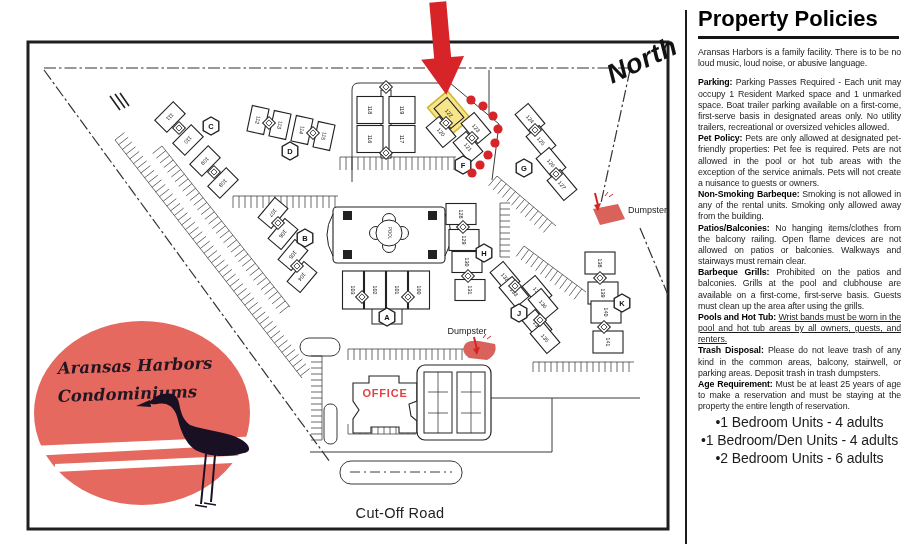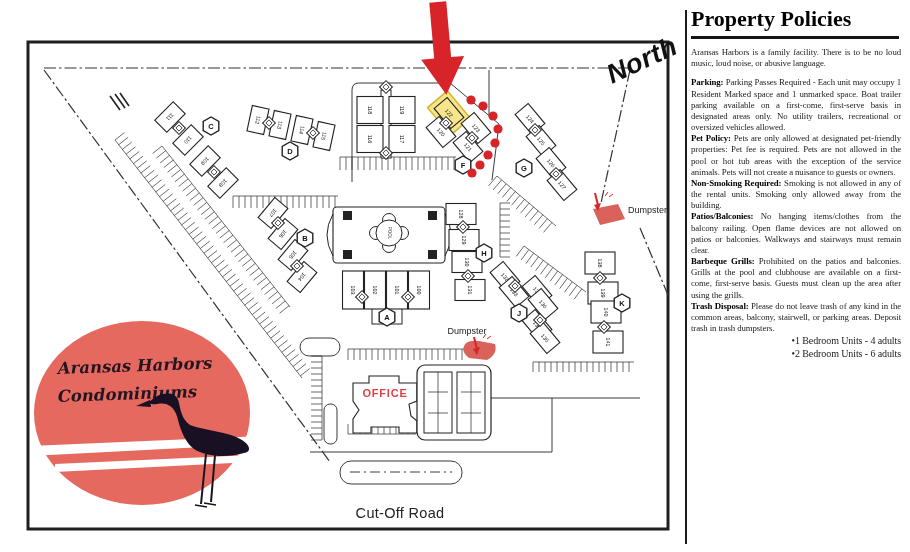--- a/index.html
+++ b/index.html
@@ -7,7 +7,7 @@
   .map-area{position:absolute;left:0;top:0;width:686px;height:552px;background:#fff;}
   #map-svg{position:absolute;left:0;top:0;}
   .sep{position:absolute;left:685px;top:10px;height:534px;width:2px;background:#1b1b1b;}
-  .panel{position:absolute;left:687px;top:0;width:223px;height:552px;box-sizing:border-box;padding:6px 9px 0 4px;overflow:hidden;background:#fff;font-family:Liberation Serif, serif;}
+  .panel{position:absolute;left:687px;top:0;width:223px;height:552px;box-sizing:border-box;padding:6px 9px 0 11px;overflow:hidden;background:#fff;}
   h1.title{font-size:22px;font-weight:700;margin:0;color:#000;white-space:nowrap;}
   .rule{height:3px;background:#151515;margin:4px 2px 8px 0;}
   .para,.policy-sec{font-size:8.8px;line-height:1.27;text-align:justify;color:#1c1c1c;letter-spacing:-0.1px;}

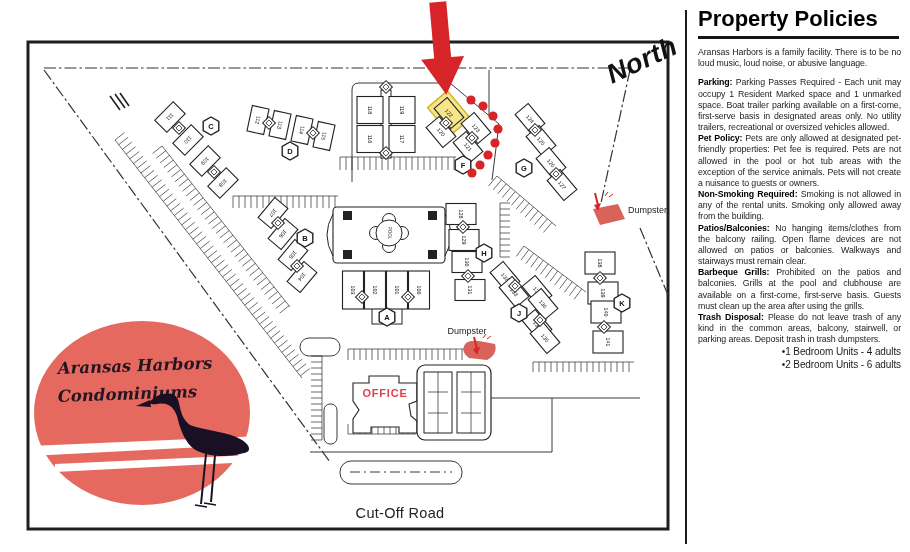--- a/index.html
+++ b/index.html
@@ -414,7 +414,7 @@
   <div id="sections">
       <div class="policy-sec"><b>Parking:</b> <span>Parking Passes Required - Each unit may occupy 1 Resident Marked space and 1 unmarked space. Boat trailer parking available on a first-come, first-serve basis in designated areas only. No utility trailers, recreational or oversized vehicles allowed.</span></div>
       <div class="policy-sec"><b>Pet Policy:</b> <span>Pets are only allowed at designated pet-friendly properties: Pet fee is required. Pets are not allowed in the pool or hot tub areas with the exception of the service animals. Pets will not create a nuisance to guests or owners.</span></div>
-      <div class="policy-sec"><b>Non-Smoking Required:</b> <span>Smoking is not allowed in any of the rental units. Smoking only allowed away from the building.</span></div>
+      <div class="policy-sec"><b>Non-Smoking Barbeque:</b> <span>Smoking is not allowed in any of the rental units. Smoking only allowed away from the building.</span></div>
       <div class="policy-sec"><b>Patios/Balconies:</b> <span>No hanging items/clothes from the balcony railing. Open flame devices are not allowed on patios or balconies. Walkways and stairways must remain clear.</span></div>
       <div class="policy-sec"><b>Barbeque Grills:</b> <span>Prohibited on the patios and balconies. Grills at the pool and clubhouse are available on a first-come, first-serve basis. Guests must clean up the area after using the grills.</span></div>
       <div class="policy-sec"><b>Trash Disposal:</b> <span>Please do not leave trash of any kind in the common areas, balcony, stairwell, or parking areas. Deposit trash in trash dumpsters.</span></div>

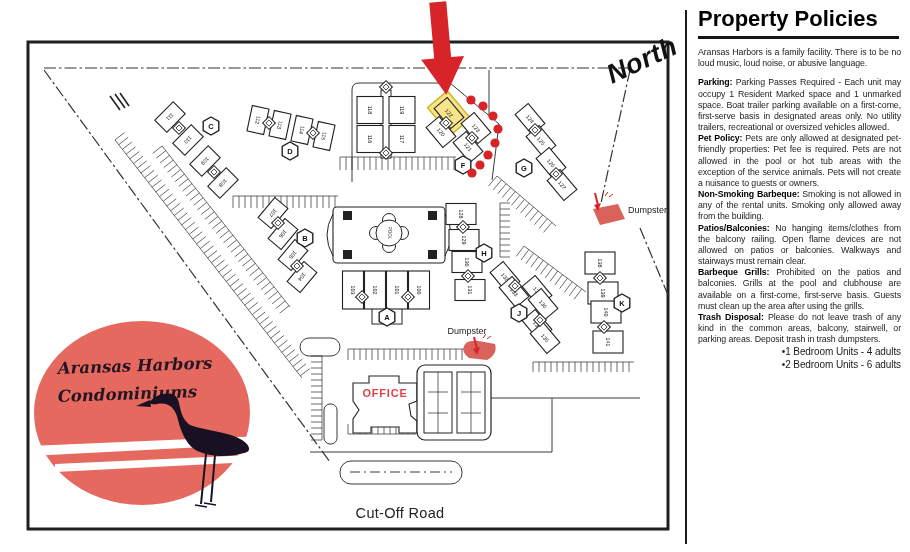--- a/index.html
+++ b/index.html
@@ -417,6 +417,7 @@
       <div class="policy-sec"><b>Non-Smoking Barbeque:</b> <span>Smoking is not allowed in any of the rental units. Smoking only allowed away from the building.</span></div>
       <div class="policy-sec"><b>Patios/Balconies:</b> <span>No hanging items/clothes from the balcony railing. Open flame devices are not allowed on patios or balconies. Walkways and stairways must remain clear.</span></div>
       <div class="policy-sec"><b>Barbeque Grills:</b> <span>Prohibited on the patios and balconies. Grills at the pool and clubhouse are available on a first-come, first-serve basis. Guests must clean up the area after using the grills.</span></div>
+      <div class="policy-sec"><b>Pools and Hot Tub:</b> <span class="u">Wrist bands must be worn in the pool and hot tub areas by all owners, guests, and renters.</span></div>
       <div class="policy-sec"><b>Trash Disposal:</b> <span>Please do not leave trash of any kind in the common areas, balcony, stairwell, or parking areas. Deposit trash in trash dumpsters.</span></div>
     </div>
   <div id="bullets">

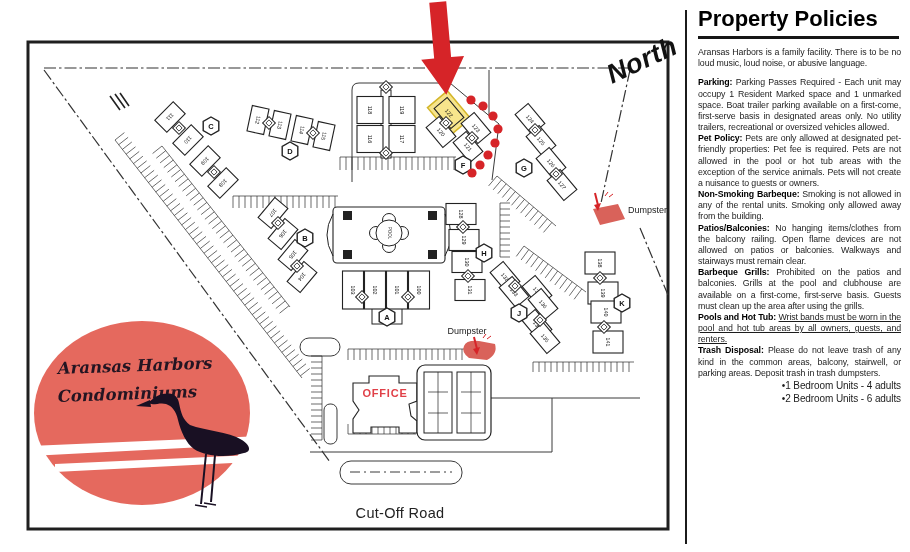--- a/index.html
+++ b/index.html
@@ -419,6 +419,7 @@
       <div class="policy-sec"><b>Barbeque Grills:</b> <span>Prohibited on the patios and balconies. Grills at the pool and clubhouse are available on a first-come, first-serve basis. Guests must clean up the area after using the grills.</span></div>
       <div class="policy-sec"><b>Pools and Hot Tub:</b> <span class="u">Wrist bands must be worn in the pool and hot tub areas by all owners, guests, and renters.</span></div>
       <div class="policy-sec"><b>Trash Disposal:</b> <span>Please do not leave trash of any kind in the common areas, balcony, stairwell, or parking areas. Deposit trash in trash dumpsters.</span></div>
+      <div class="policy-sec"><b>Age Requirement:</b> <span>Must be at least 25 years of age to make a reservation and must be staying at the property the entire length of reservation.</span></div>
     </div>
   <div id="bullets">
       <div class="bullet-line">•1 Bedroom Units - 4 adults</div>

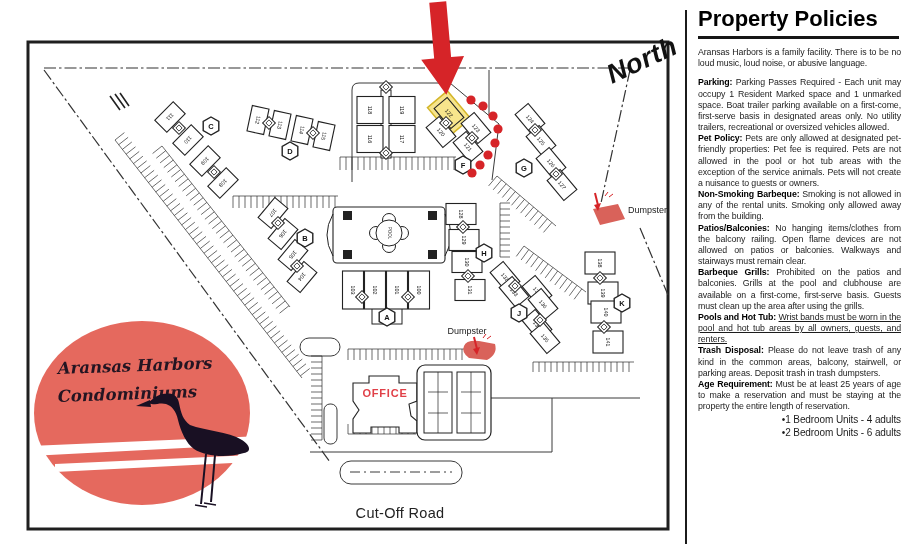--- a/index.html
+++ b/index.html
@@ -13,7 +13,7 @@
   .para,.policy-sec{font-size:8.8px;line-height:1.27;text-align:justify;color:#1c1c1c;letter-spacing:-0.1px;}
   .para{margin:0 0 8px 0;}
   .policy-sec b{color:#000;}
-  .bullet-line{font-size:10px;line-height:1.3;color:#1c1c1c;text-align:right;letter-spacing:-0.1px;}
+  .bullet-line{font-size:14px;line-height:1.3;color:#1c1c1c;text-align:center;letter-spacing:-0.1px;}
   .u{text-decoration:underline;}
 </style>
 </head>

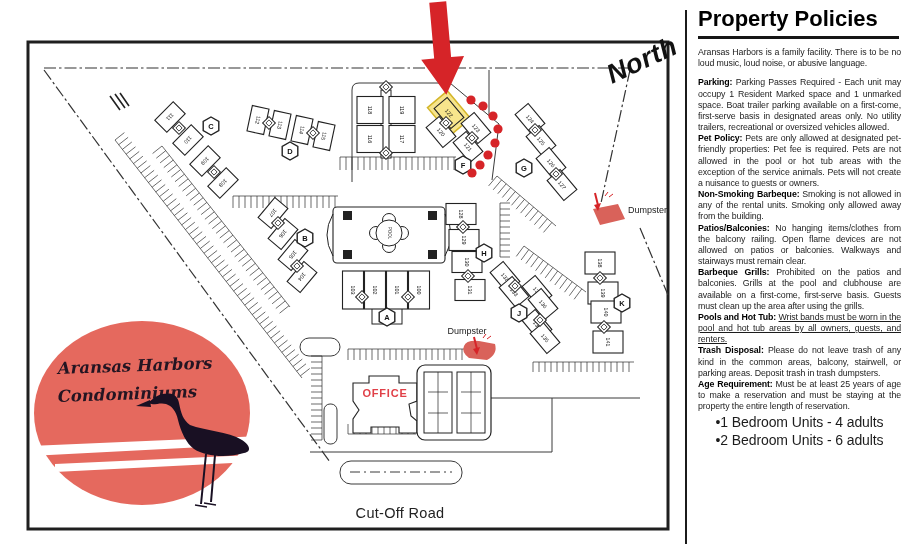--- a/index.html
+++ b/index.html
@@ -423,6 +423,7 @@
     </div>
   <div id="bullets">
       <div class="bullet-line">•1 Bedroom Units - 4 adults</div>
+      <div class="bullet-line">•1 Bedroom/Den Units - 4 adults</div>
       <div class="bullet-line">•2 Bedroom Units - 6 adults</div>
     </div>
 </div>

